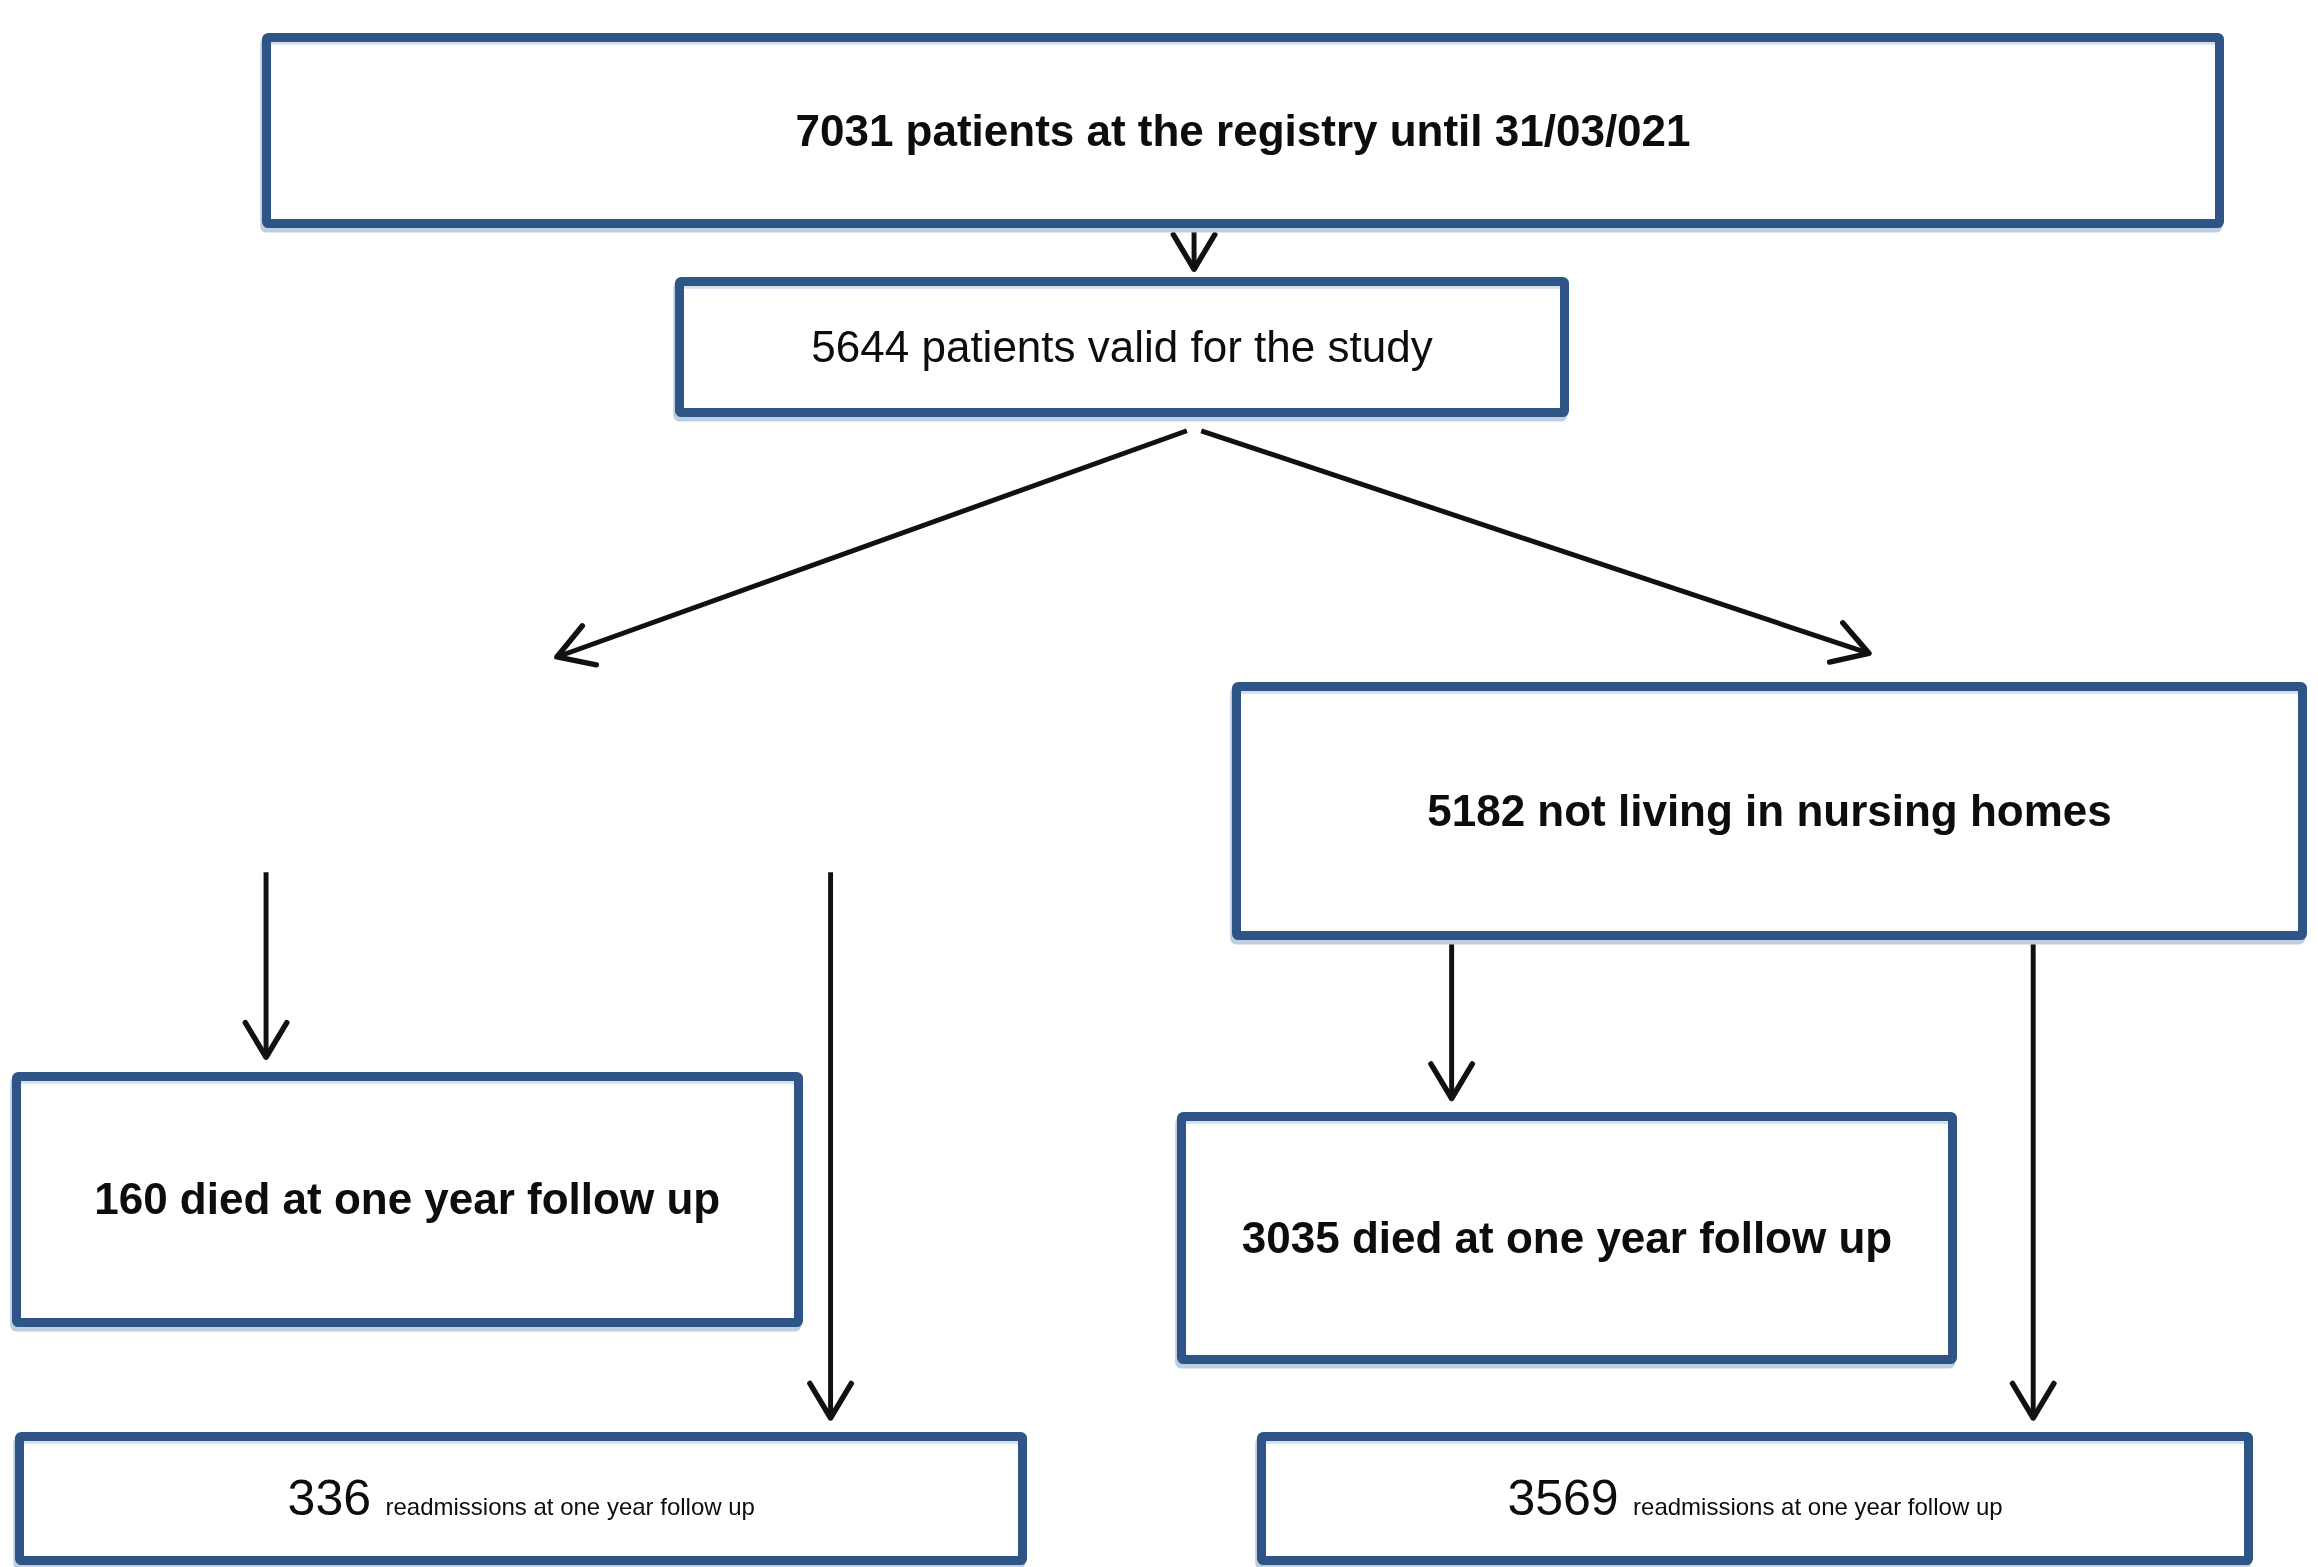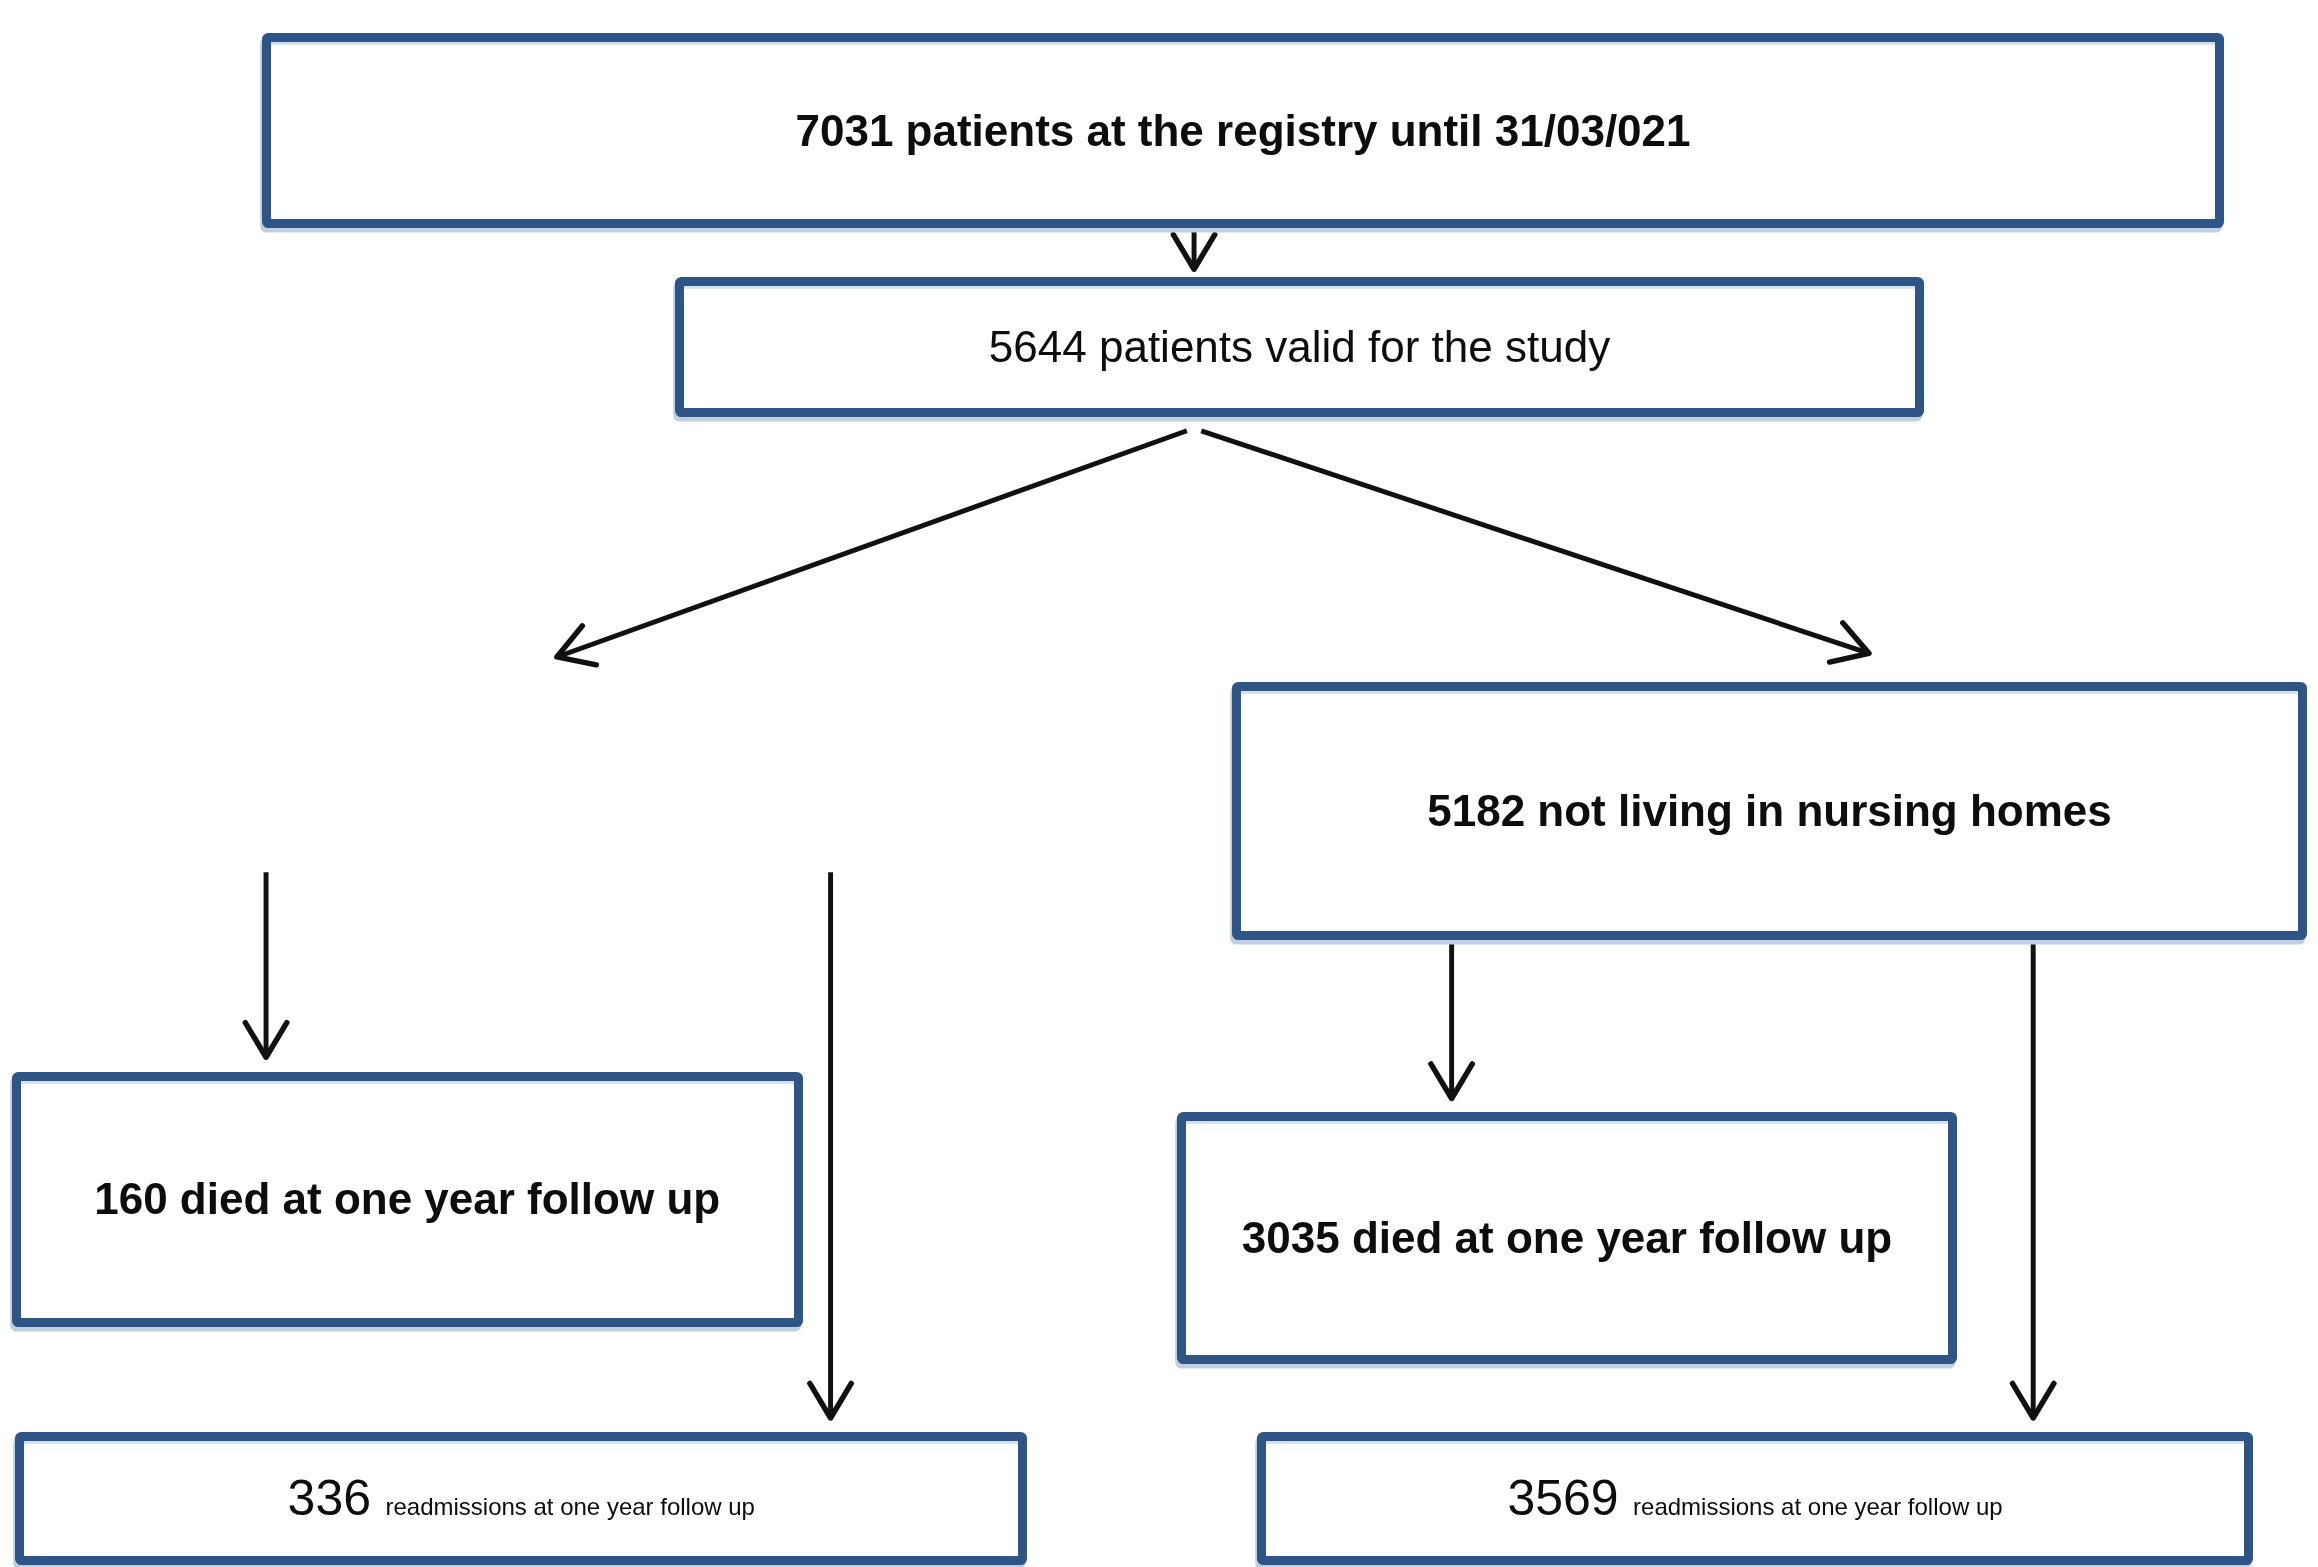--- a/index.html
+++ b/index.html
@@ -63,7 +63,7 @@
     <span class="box-label">7031 patients at the registry until 31/03/021</span>
   </div>
 
-  <div class="flow-box" style="left:675px; top:277px; width:1249px; height:140px;">
+  <div class="flow-box" style="left:675px; top:277px; width:894px; height:140px;">
     <span class="box-label">5644 patients valid for the study</span>
   </div>
 

